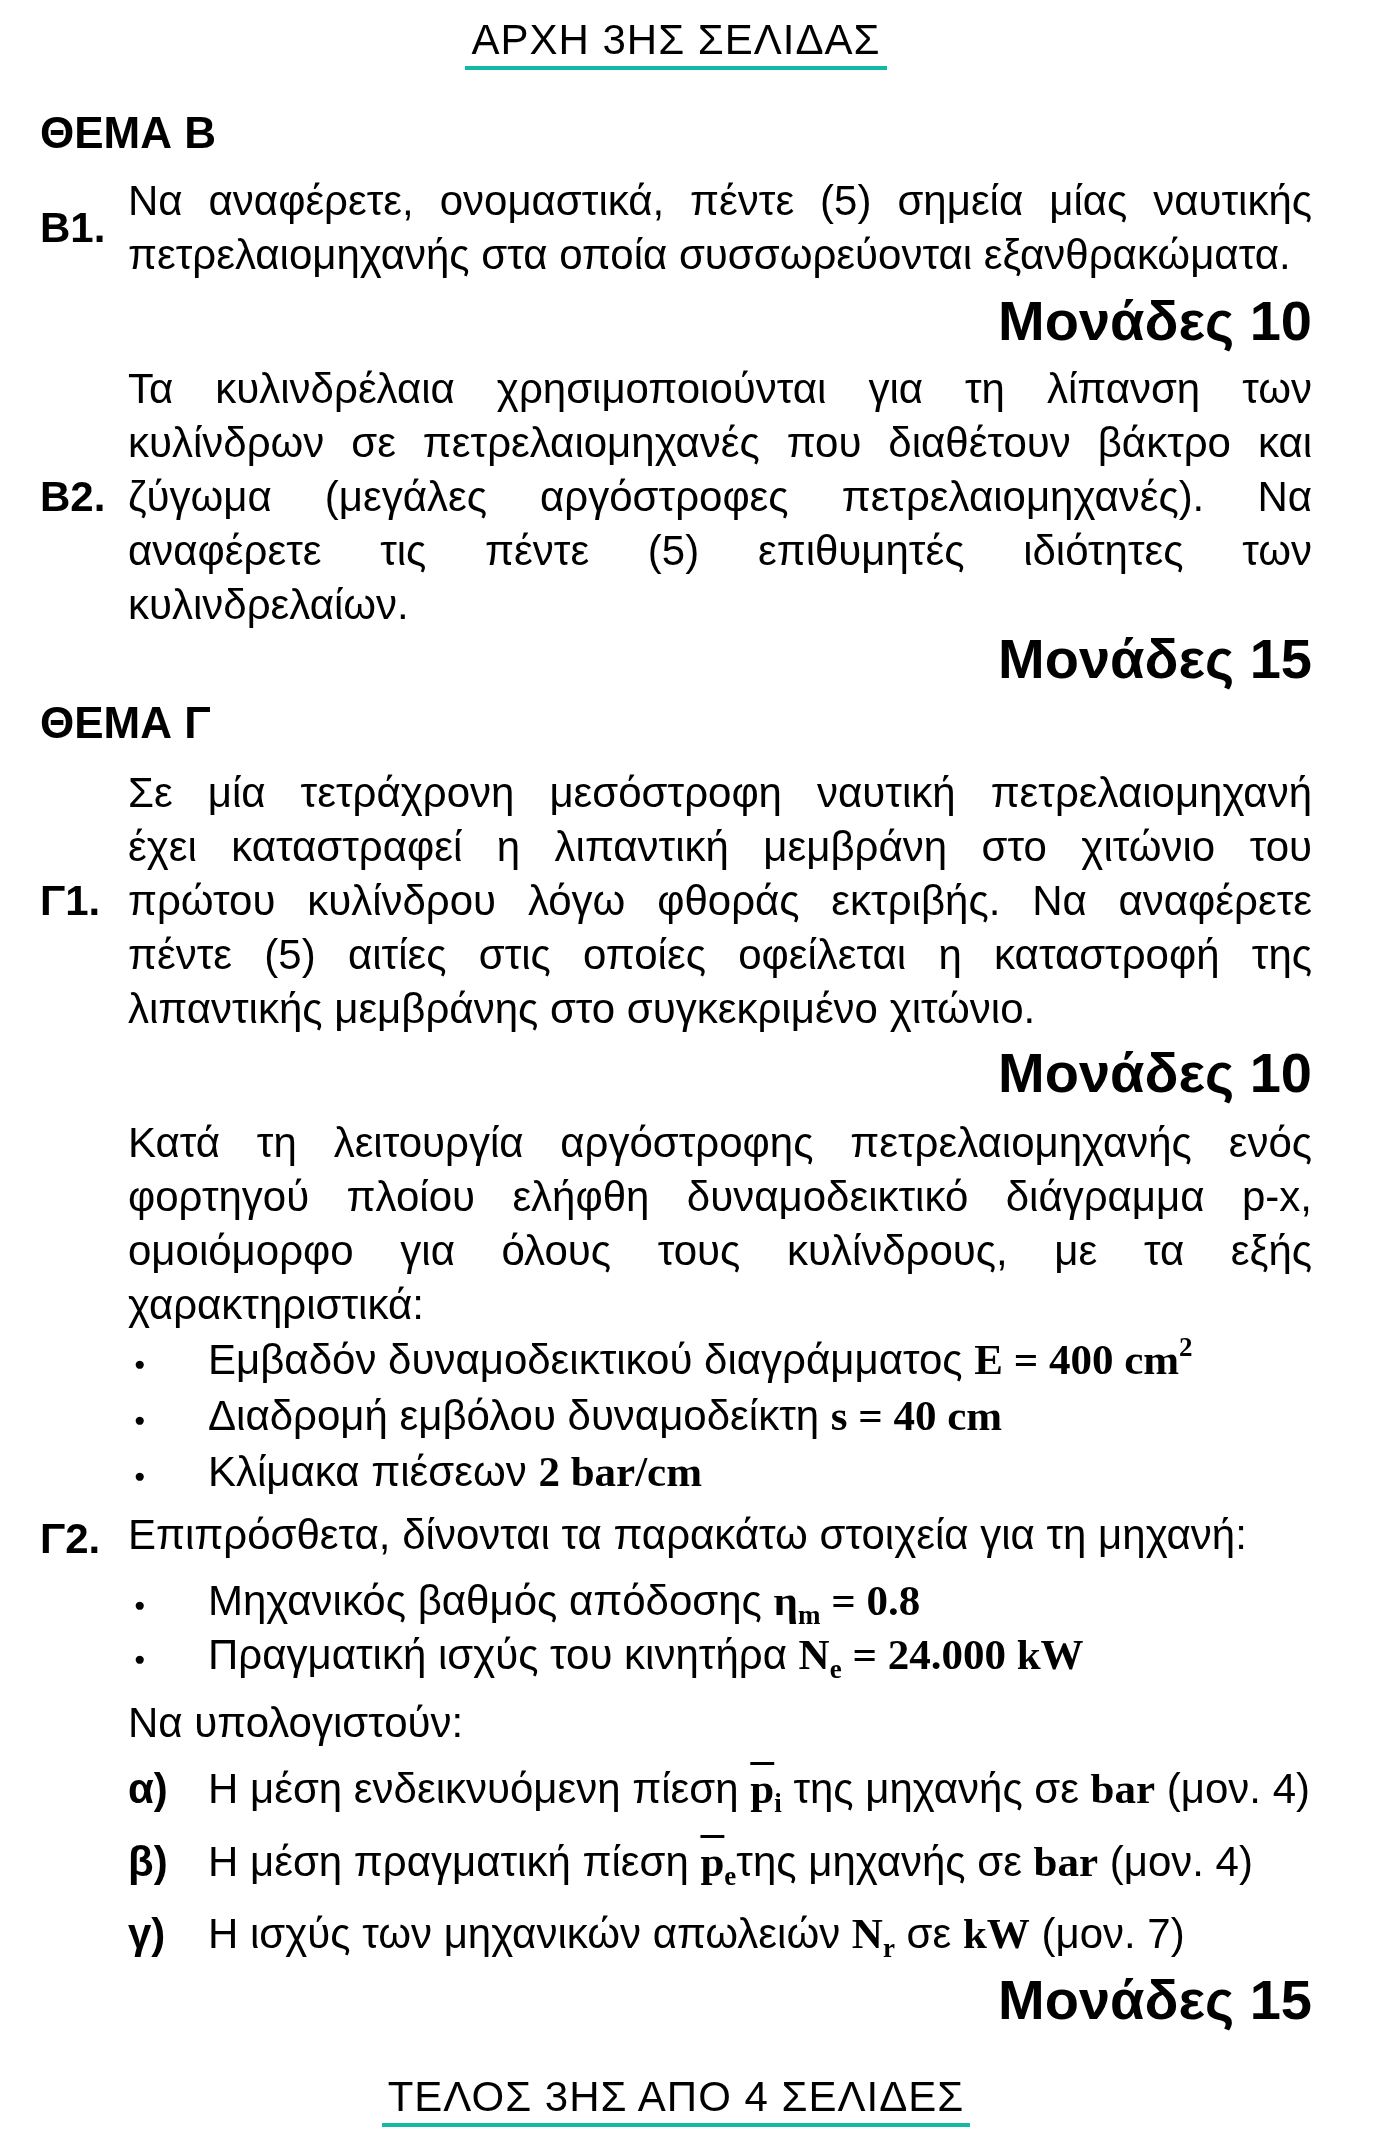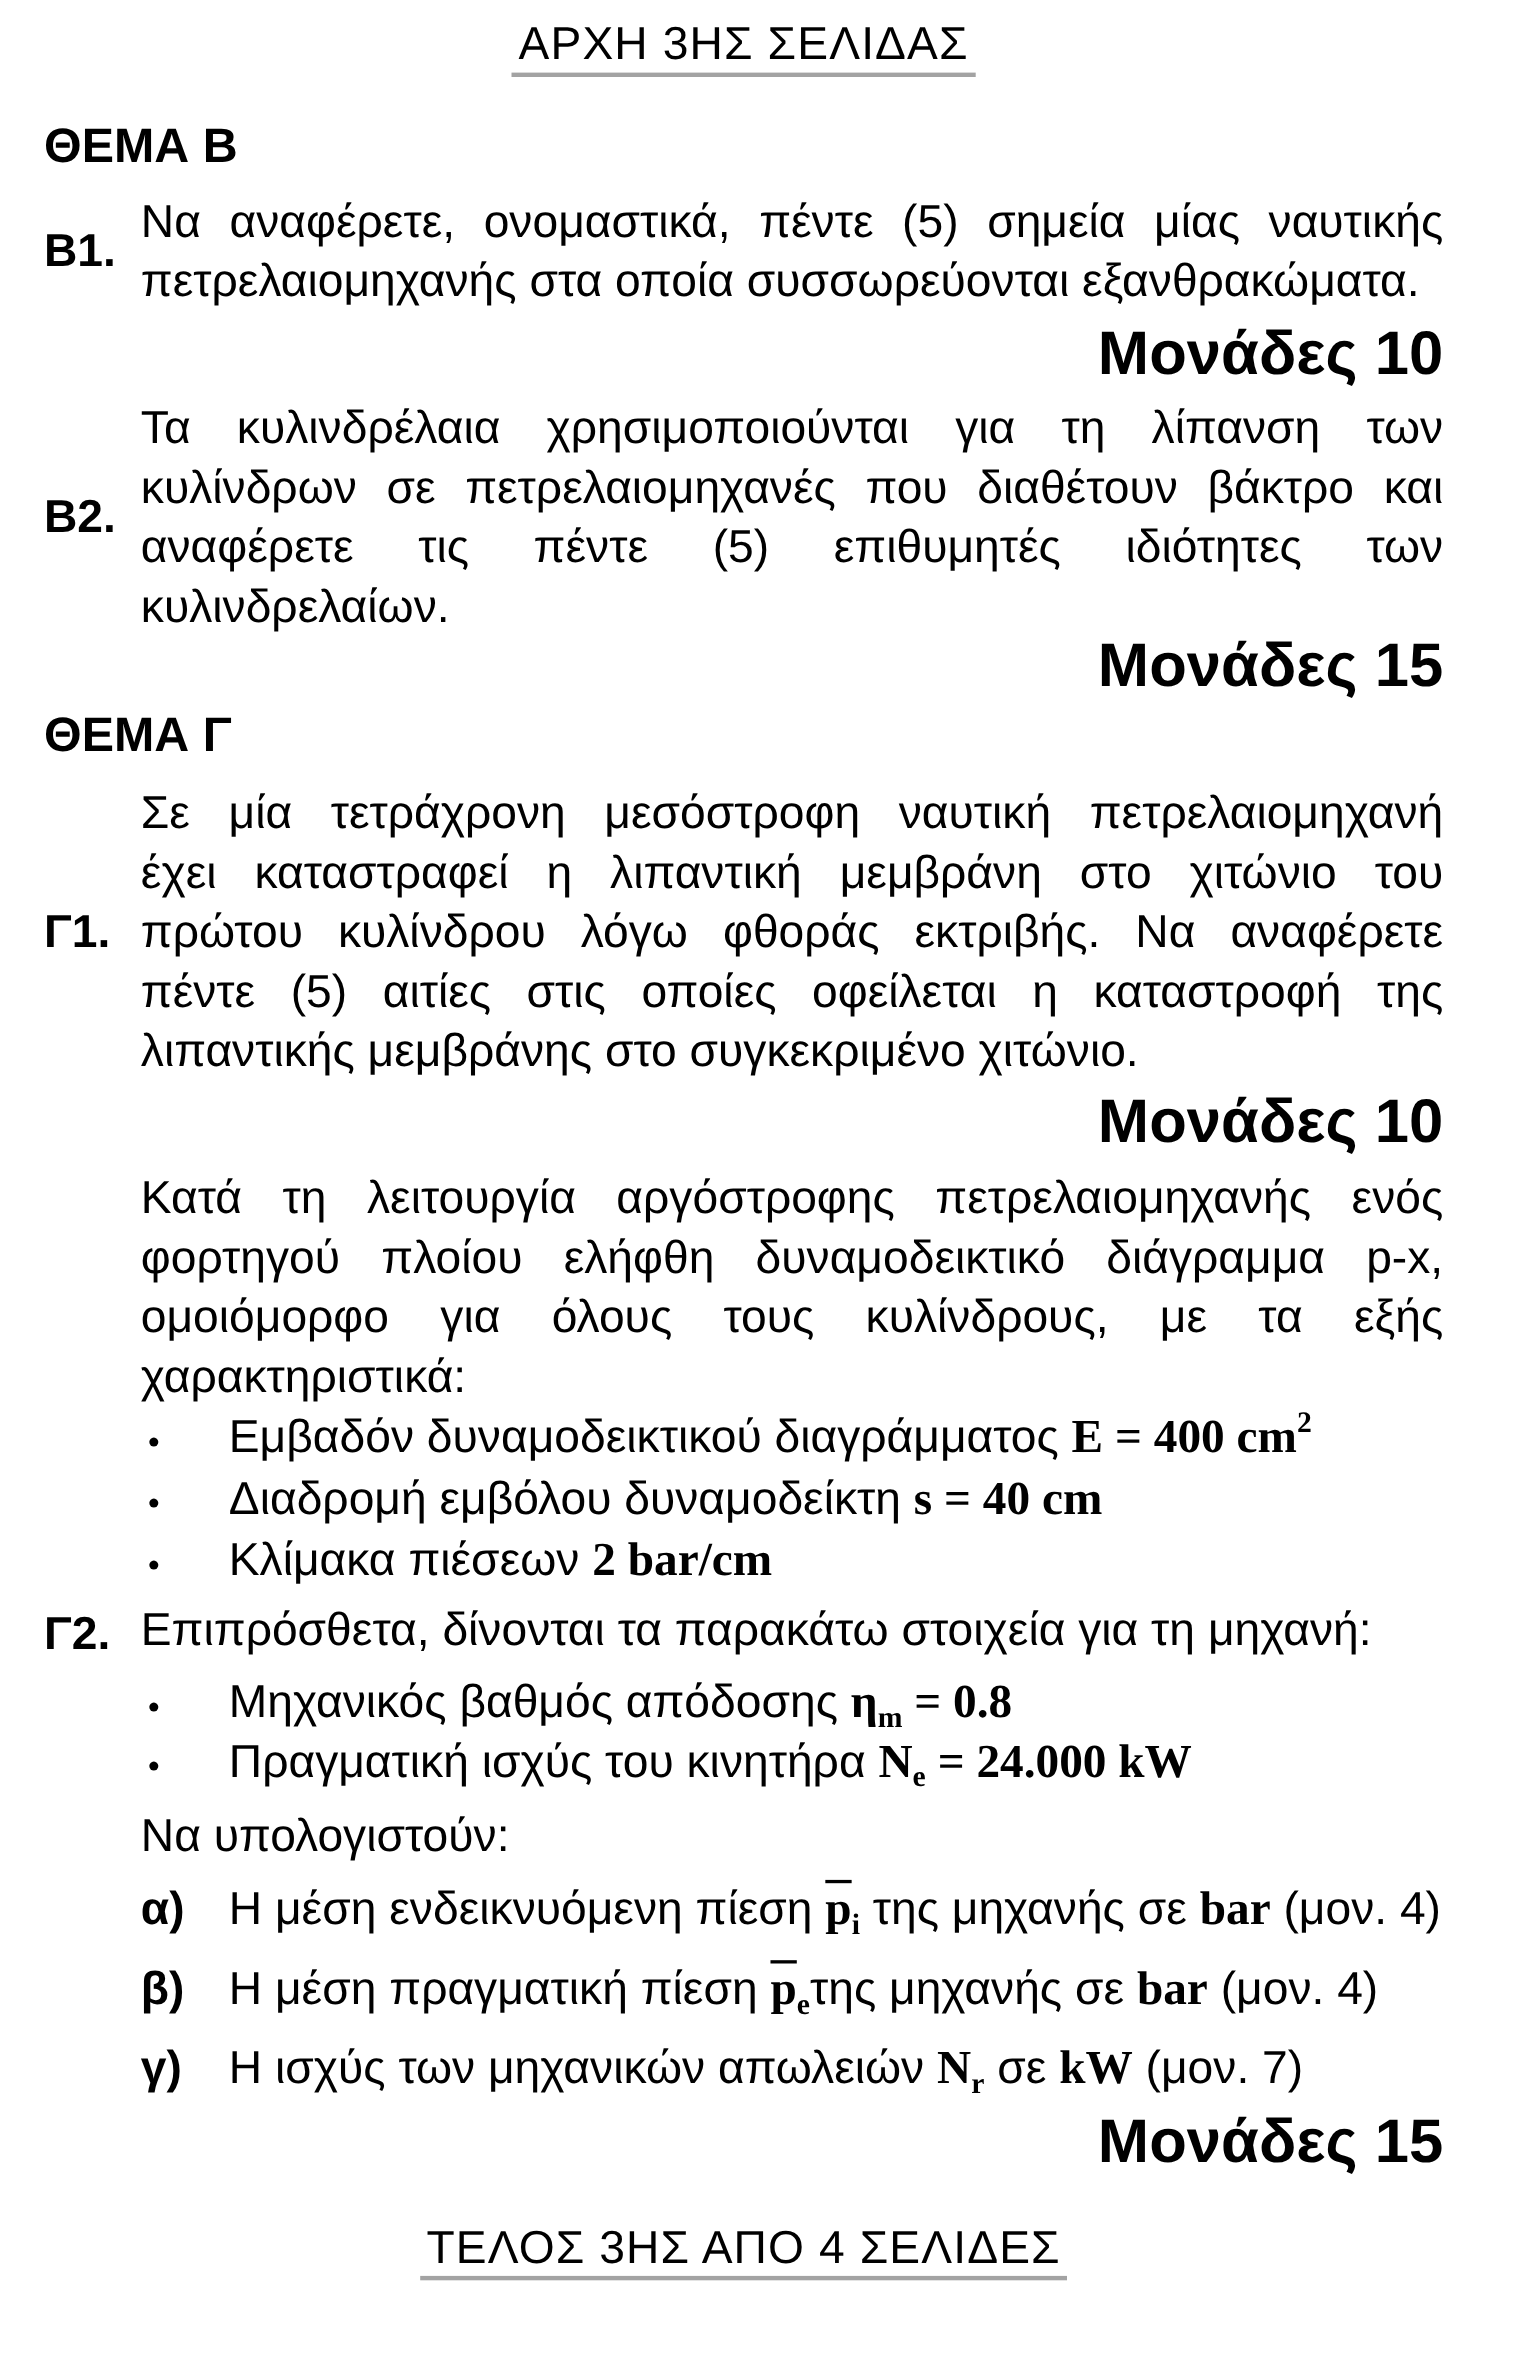--- a/index.html
+++ b/index.html
@@ -27,7 +27,7 @@
     font-size: 42px;
     line-height: 46px;
     letter-spacing: 1px;
-    border-bottom: 4px solid #a3a3a3;
+    border-bottom: 4px solid #14b8a6;
     padding: 0 6px 3px 6px;
   }
   .page-footer-row { margin-top: 46px; }

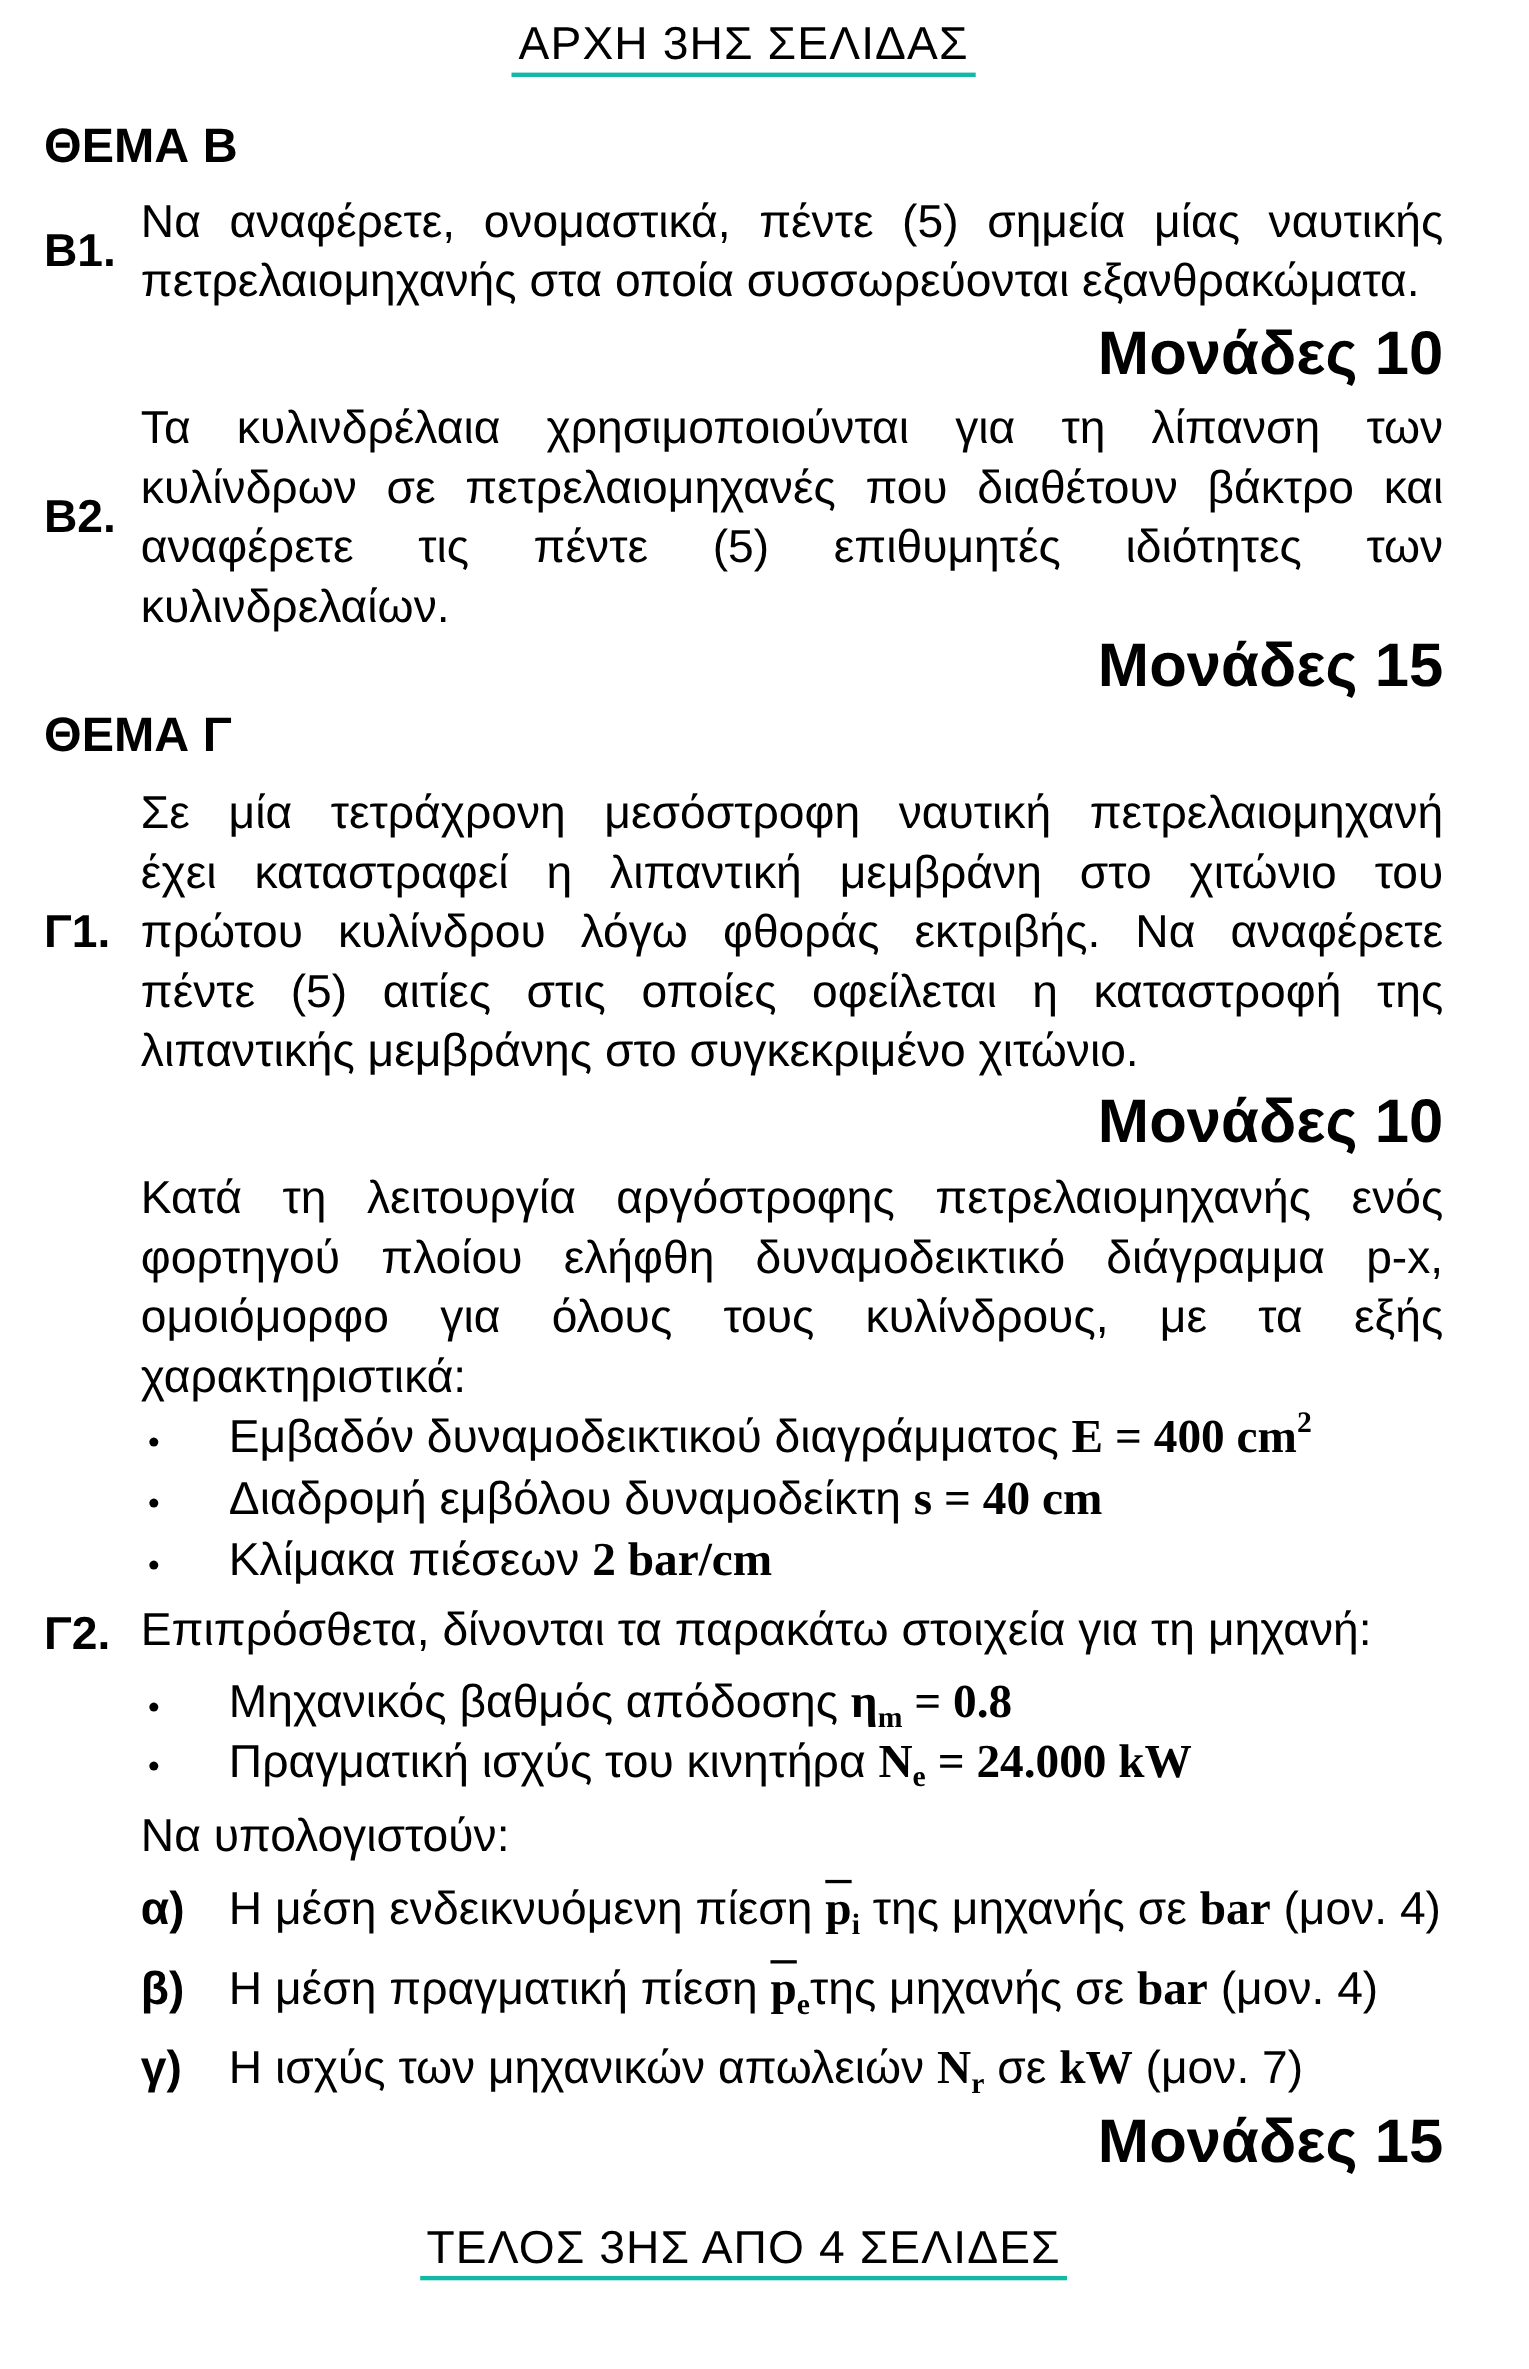--- a/index.html
+++ b/index.html
@@ -165,6 +165,7 @@
     <div class="sec-body">
       <div class="line jline">Τα κυλινδρέλαια χρησιμοποιούνται για τη λίπανση των</div>
       <div class="line jline">κυλίνδρων σε πετρελαιομηχανές που διαθέτουν βάκτρο και</div>
+      <div class="line jline">ζύγωμα (μεγάλες αργόστροφες πετρελαιομηχανές). Να</div>
       <div class="line jline">αναφέρετε τις πέντε (5) επιθυμητές ιδιότητες των</div>
       <div class="line lline">κυλινδρελαίων.</div>
     </div>

